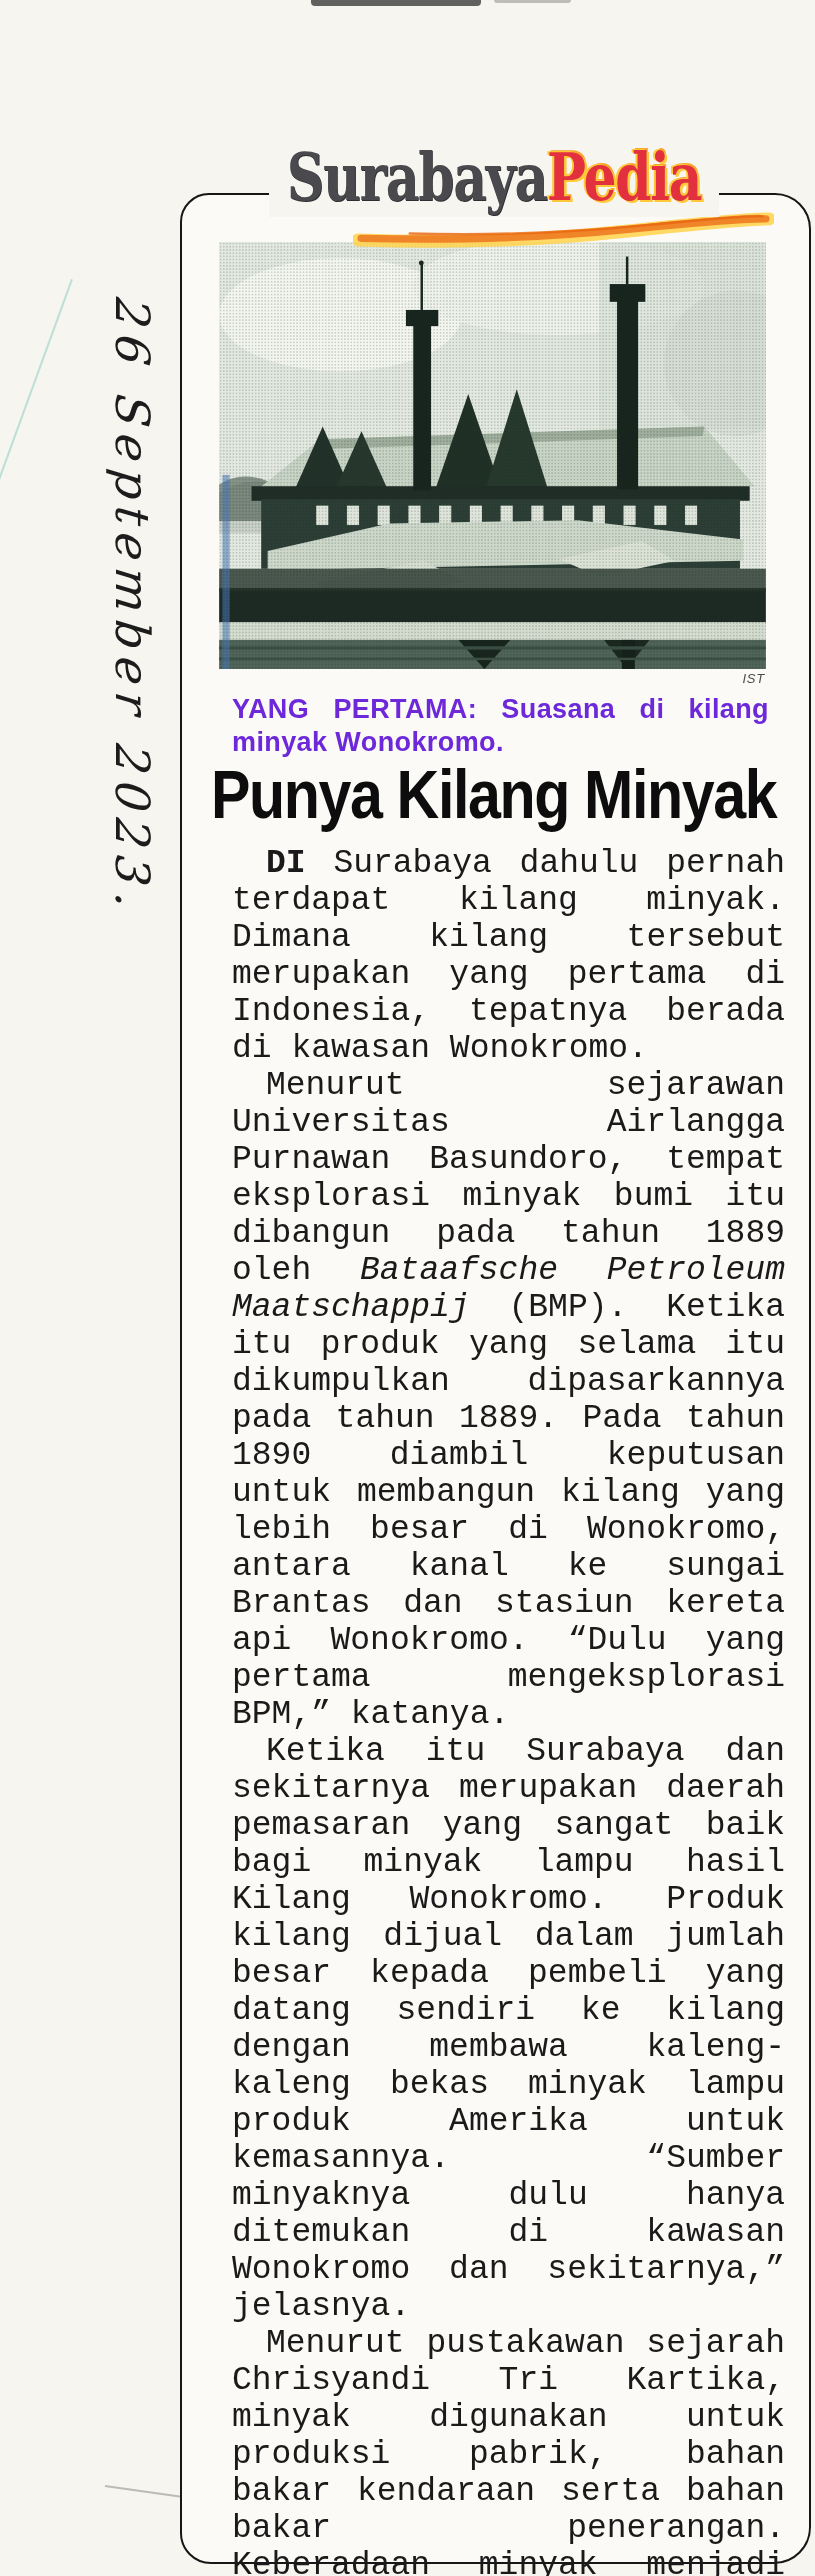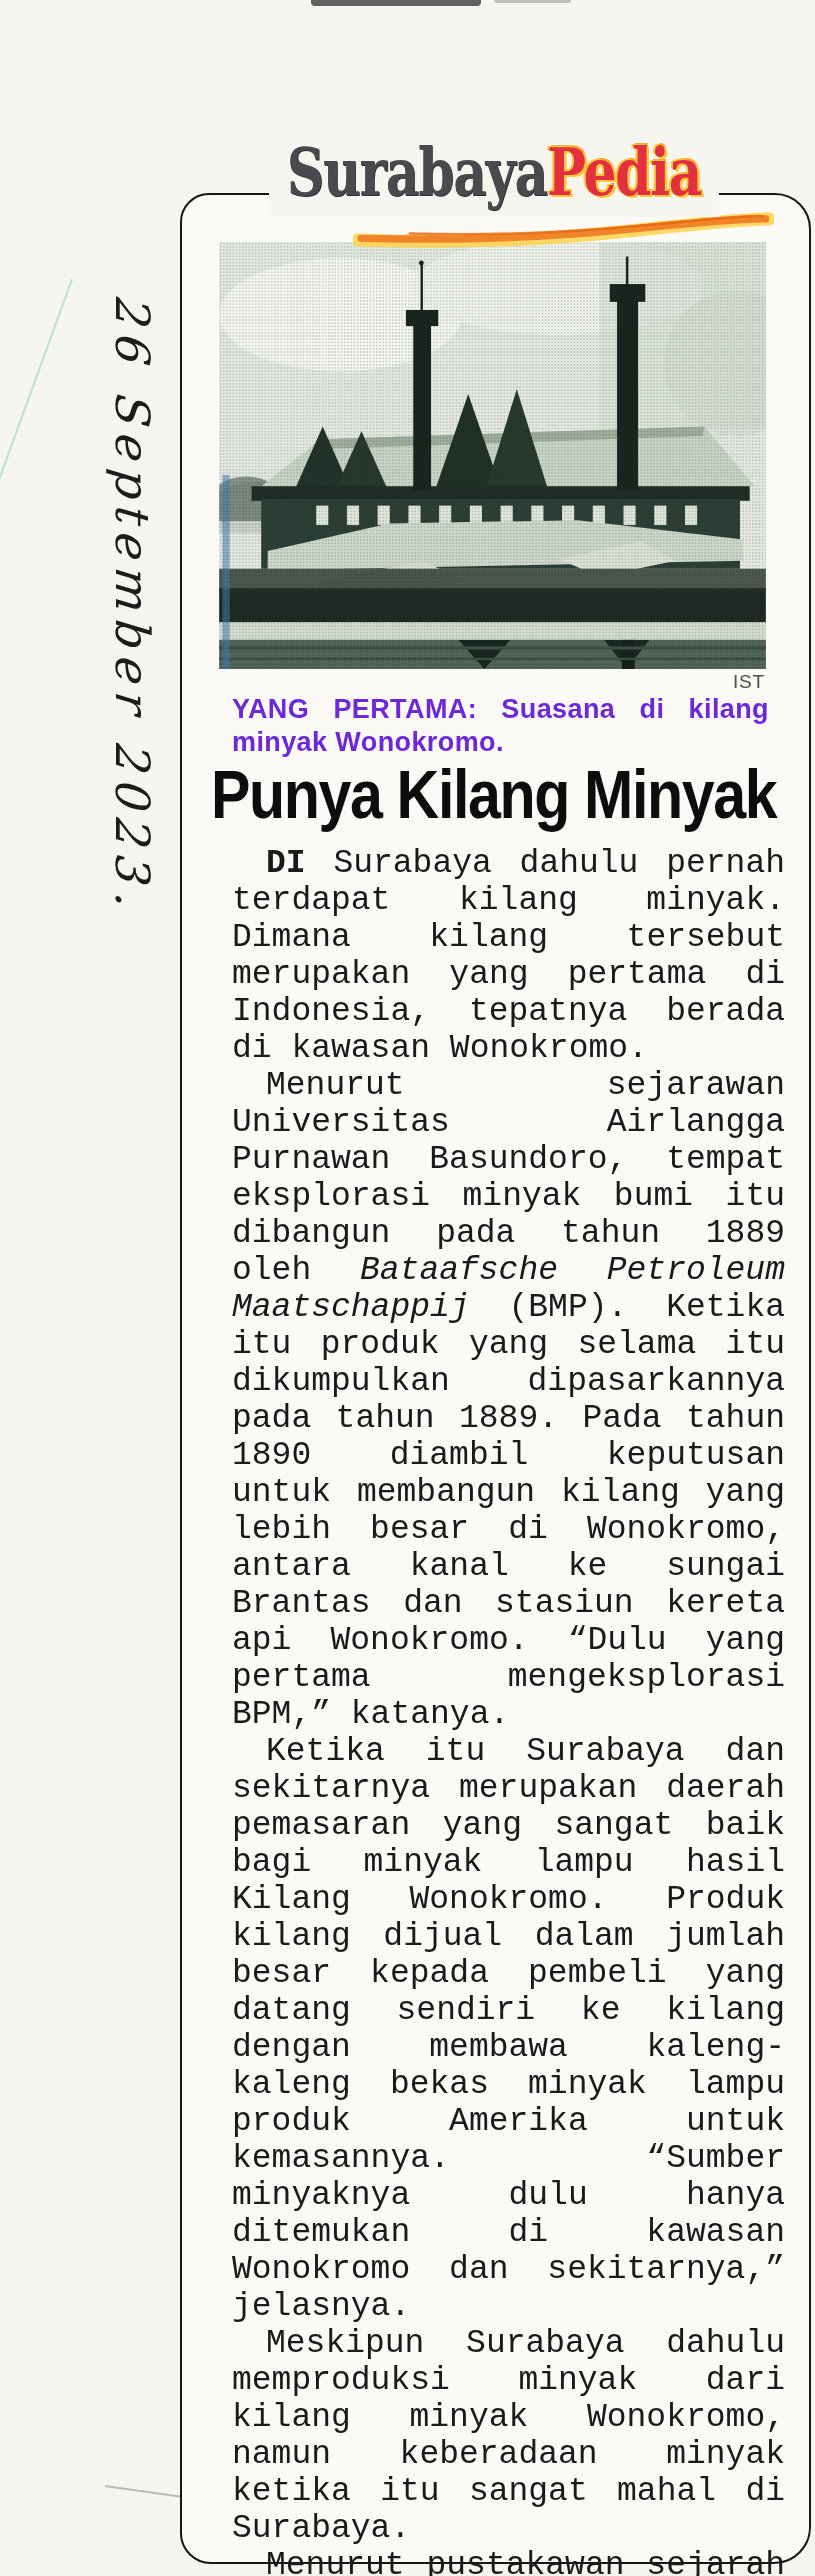--- a/index.html
+++ b/index.html
@@ -19,7 +19,7 @@
   .clipping{position:absolute;left:180px;top:193px;width:631px;height:2371px;background:#fbfaf6;border:2.4px solid #161616;border-radius:29px 36px 37px 31px;box-sizing:border-box;}
 
   
-  .masthead{position:absolute;left:269px;top:133px;width:450px;height:84px;background:#f6f5f0;display:flex;justify-content:center;z-index:3;}
+  .masthead{position:absolute;left:269px;top:133px;width:450px;height:84px;background:#f6f5f0;display:flex;align-items:flex-end;justify-content:center;z-index:3;}
   .brand{font-family:"DejaVu Serif",serif;font-weight:bold;font-size:65px;line-height:79px;white-space:nowrap;transform:scaleX(.8);transform-origin:center bottom;letter-spacing:-1.6px;}
   .brand-black{color:#4a4a4e;text-shadow:0.8px 0.8px 0 #2e2e31;}
   .brand-red{color:#e2303e;text-shadow:3.2px 2.4px 0 #ffc93a,-2.4px -0.8px 0 #ffc93a,1.6px -1.6px 0 #f6a62b;}

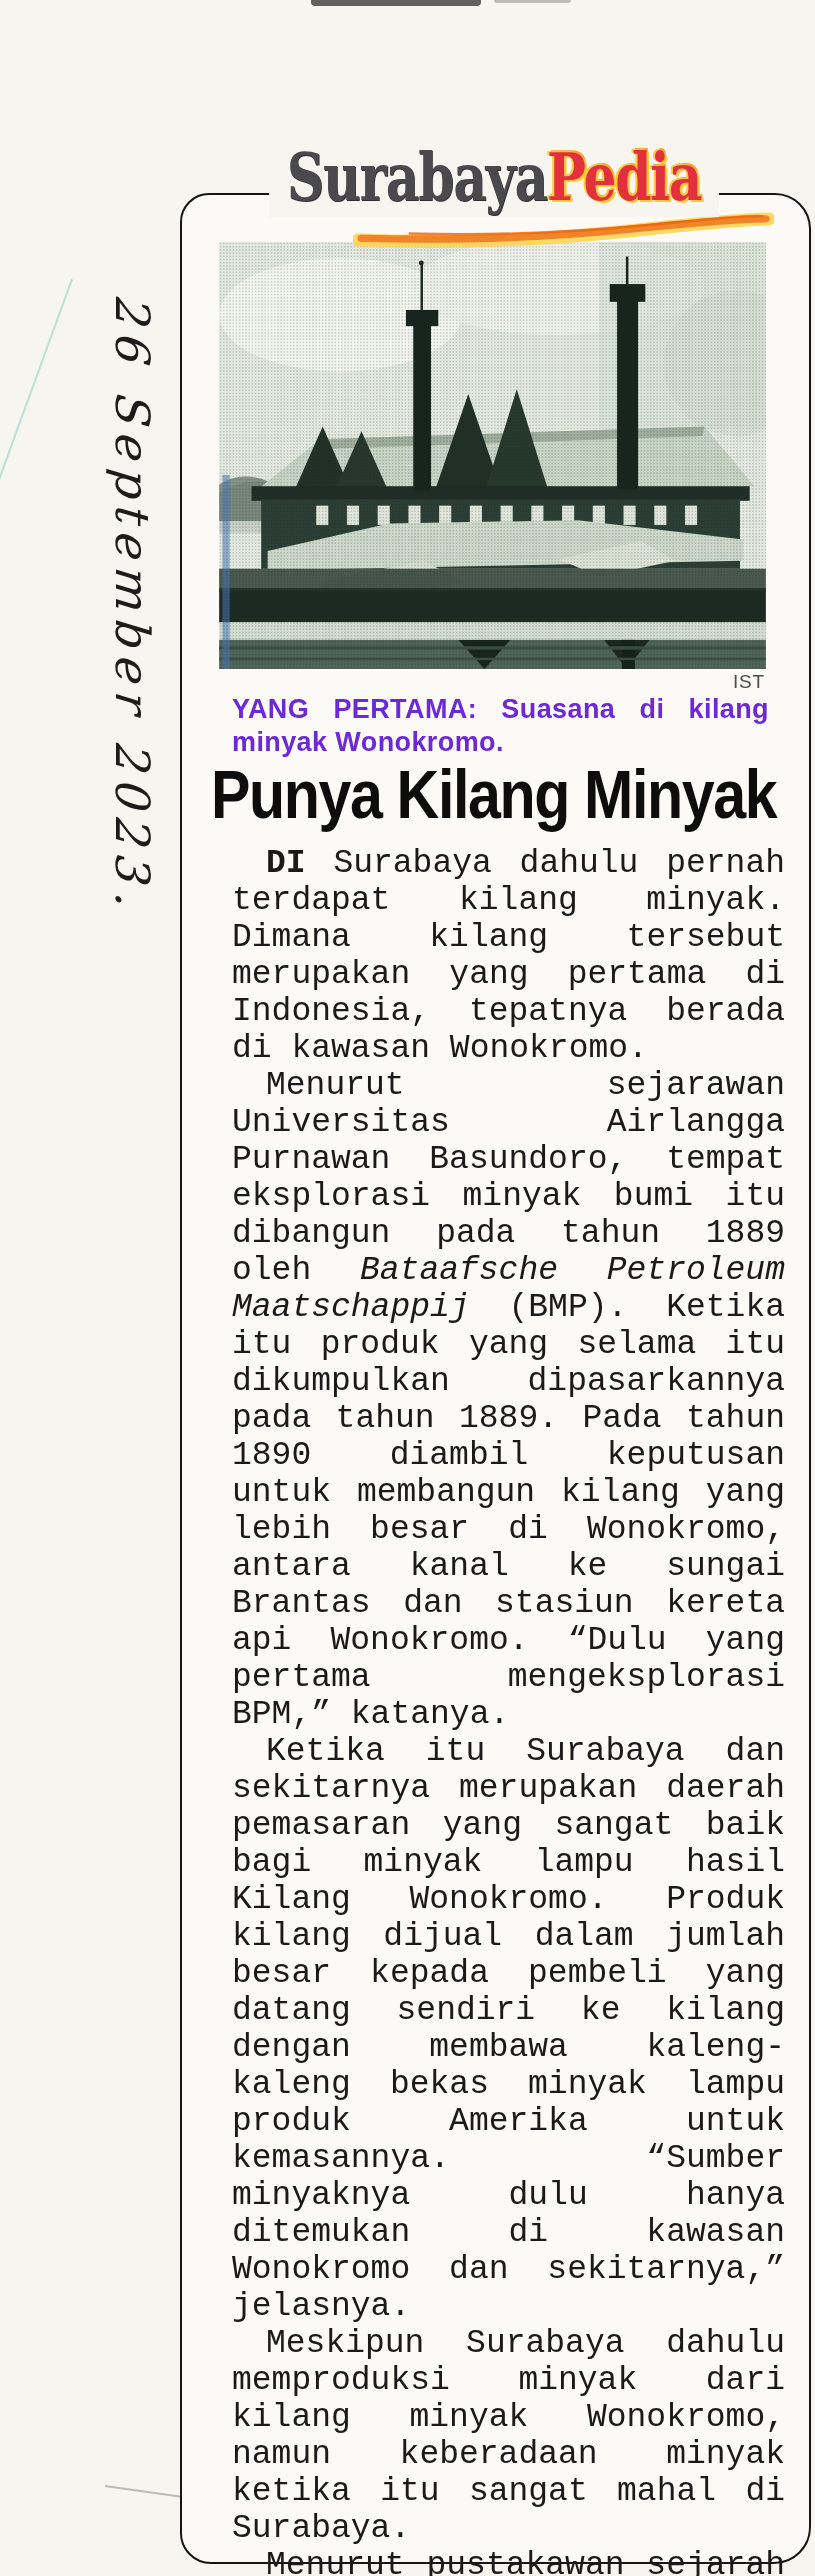--- a/index.html
+++ b/index.html
@@ -28,7 +28,7 @@
   
   .photo{position:absolute;left:37px;top:47px;width:547px;height:427px;overflow:hidden;background:#e3e9e0;}
   .halftone{position:absolute;inset:0;background-image:radial-gradient(rgba(18,40,28,.18) 0.8px,transparent 1.1px);background-size:3.2px 3.2px;pointer-events:none;}
-  .credit{position:absolute;left:502px;top:476px;width:81px;text-align:right;font-size:19px;color:#4c4c4c;letter-spacing:0.8px;}
+  .credit{position:absolute;left:502px;top:476px;width:81px;text-align:right;font-size:13px;color:#4c4c4c;letter-spacing:0.8px;font-style:italic;}
 
   
   .caption{position:absolute;left:50px;top:498px;width:537px;font-weight:bold;font-size:27px;line-height:33px;color:#6d28d9;text-align:justify;text-align-last:left;letter-spacing:0.4px;}

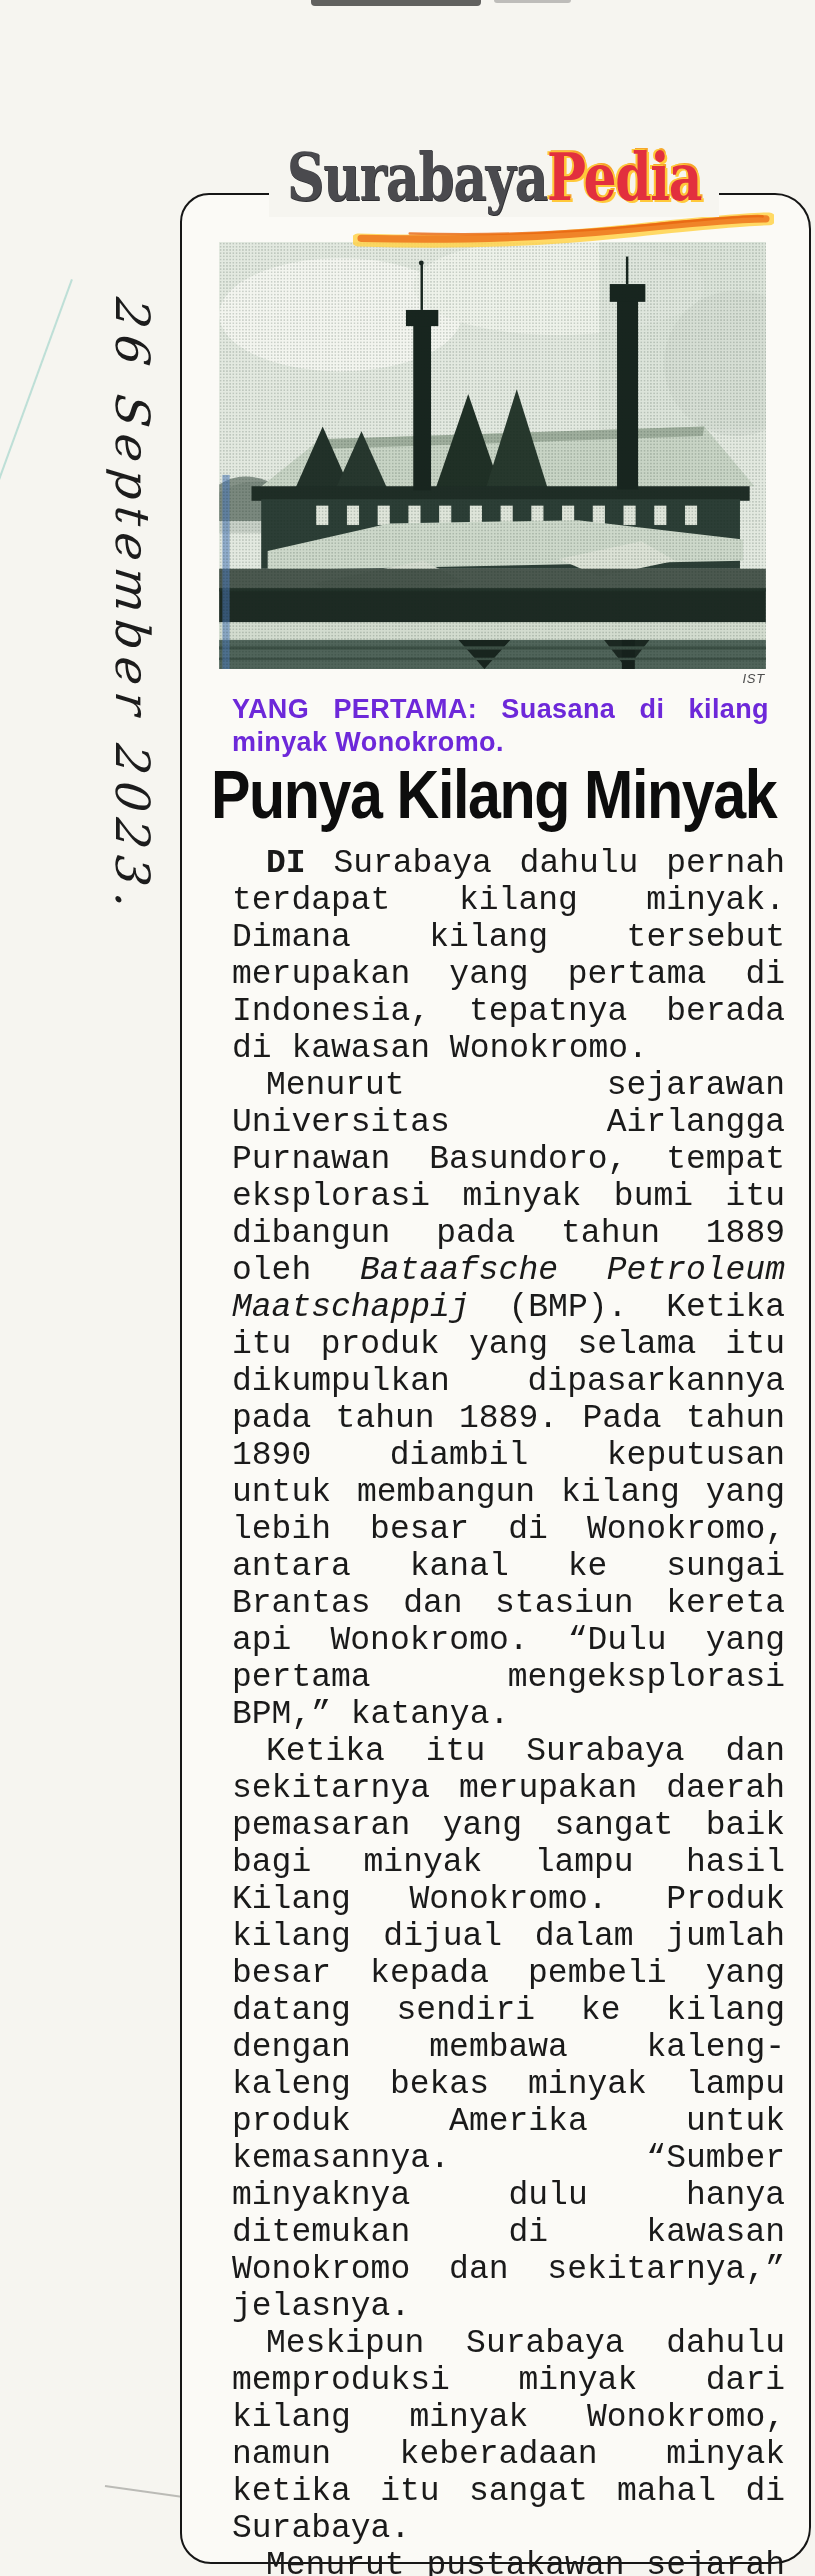--- a/index.html
+++ b/index.html
@@ -134,7 +134,6 @@
         <p><span class="seg-b">DI</span><span> Surabaya dahulu pernah terdapat kilang minyak. Dimana kilang tersebut merupakan yang pertama di Indonesia, tepatnya berada di kawasan Wonokromo.</span></p>
         <p><span>Menurut sejarawan Universitas Airlangga Purnawan Basundoro, tempat eksplorasi minyak bumi itu dibangun pada tahun 1889 oleh </span><span class="seg-i">Bataafsche Petroleum Maatschappij</span><span> (BMP). Ketika itu produk yang selama itu dikumpulkan dipasarkannya pada tahun 1889. Pada tahun 1890 diambil keputusan untuk membangun kilang yang lebih besar di Wonokromo, antara kanal ke sungai Brantas dan stasiun kereta api Wonokromo. “Dulu yang pertama mengeksplorasi BPM,” katanya.</span></p>
         <p><span>Ketika itu Surabaya dan sekitarnya merupakan daerah pemasaran yang sangat baik bagi minyak lampu hasil Kilang Wonokromo. Produk kilang dijual dalam jumlah besar kepada pembeli yang datang sendiri ke kilang dengan membawa kaleng-kaleng bekas minyak lampu produk Amerika untuk kemasannya. “Sumber minyaknya dulu hanya ditemukan di kawasan Wonokromo dan sekitarnya,” jelasnya.</span></p>
-        <p><span>Meskipun Surabaya dahulu memproduksi minyak dari kilang minyak Wonokromo, namun keberadaan minyak ketika itu sangat mahal di Surabaya.</span></p>
         <p><span>Menurut pustakawan sejarah Chrisyandi Tri Kartika, minyak digunakan untuk produksi pabrik, bahan bakar kendaraan serta bahan bakar penerangan. Keberadaan minyak menjadi barang mahal yang hanya dibeli oleh orang-orang Eropa maupun saudagar yang bermukim di Surabaya. </span></p>
       </div>
 

